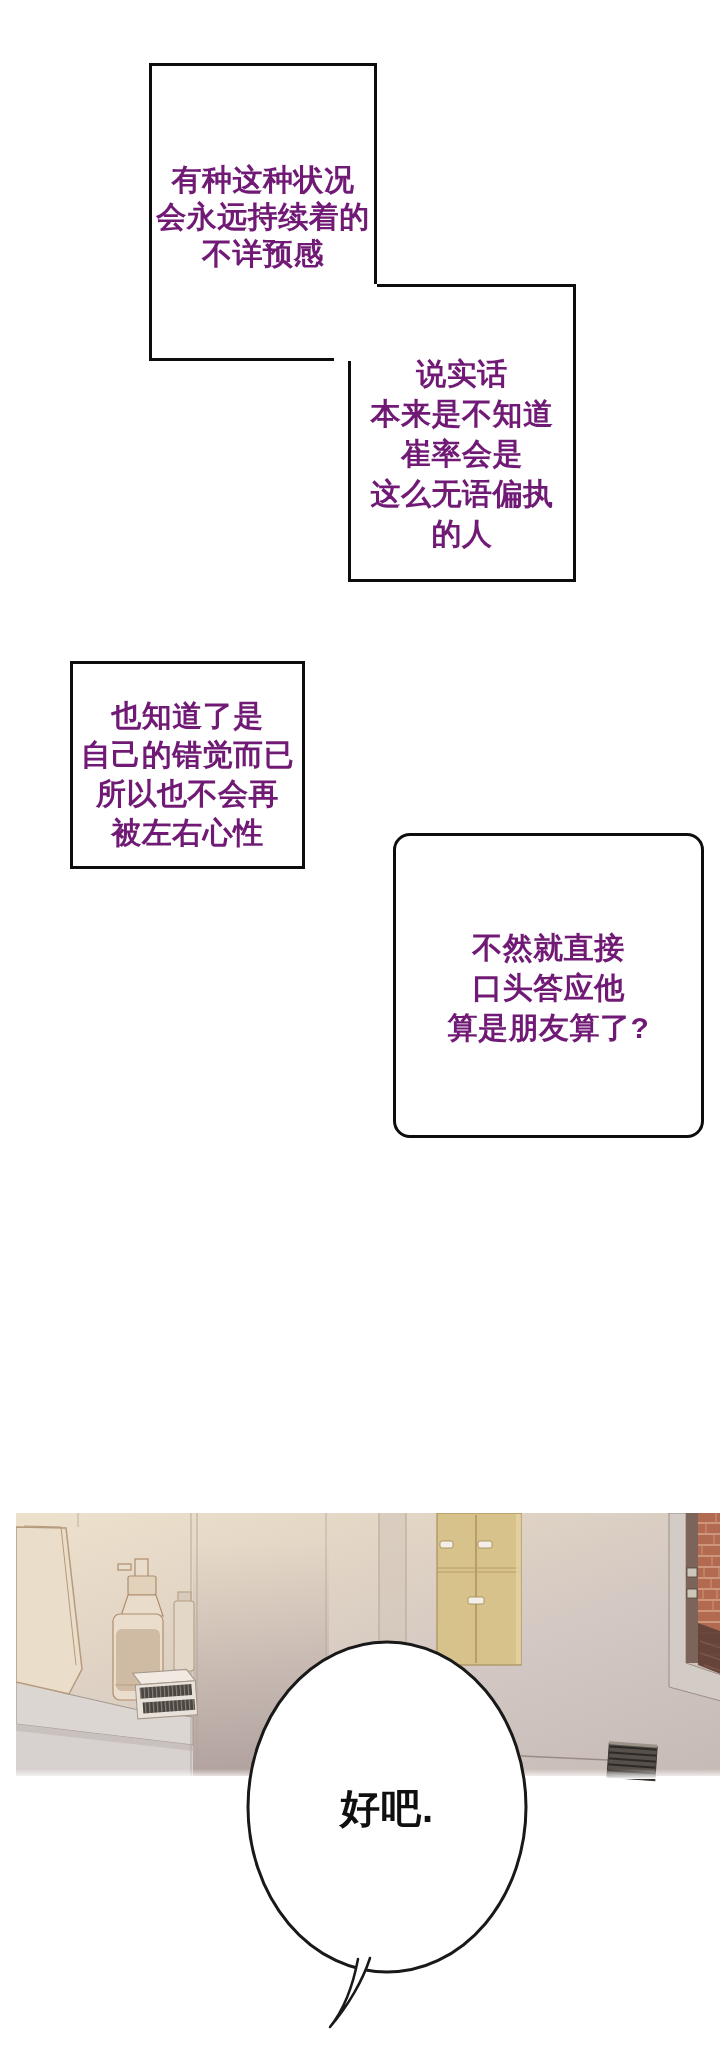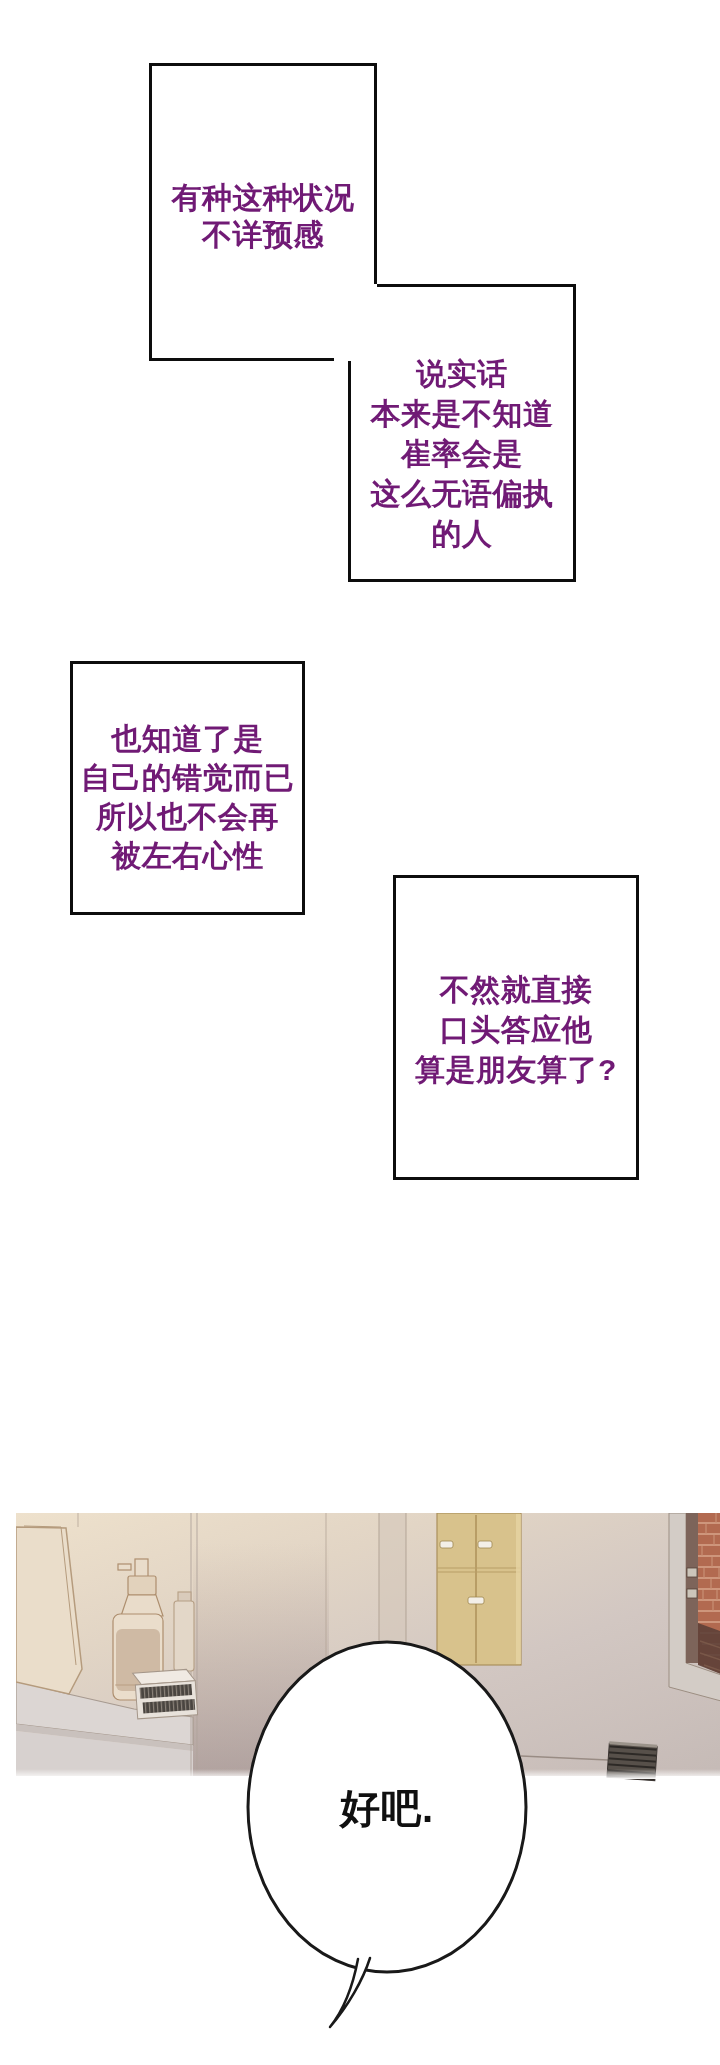--- a/index.html
+++ b/index.html
@@ -43,6 +43,7 @@
   <div class="panel" id="box1">
     <div class="ptext">
       <div>有种这种状况</div>
+      <div>会永远持续着的</div>
       <div>不详预感</div>
     </div>
   </div>

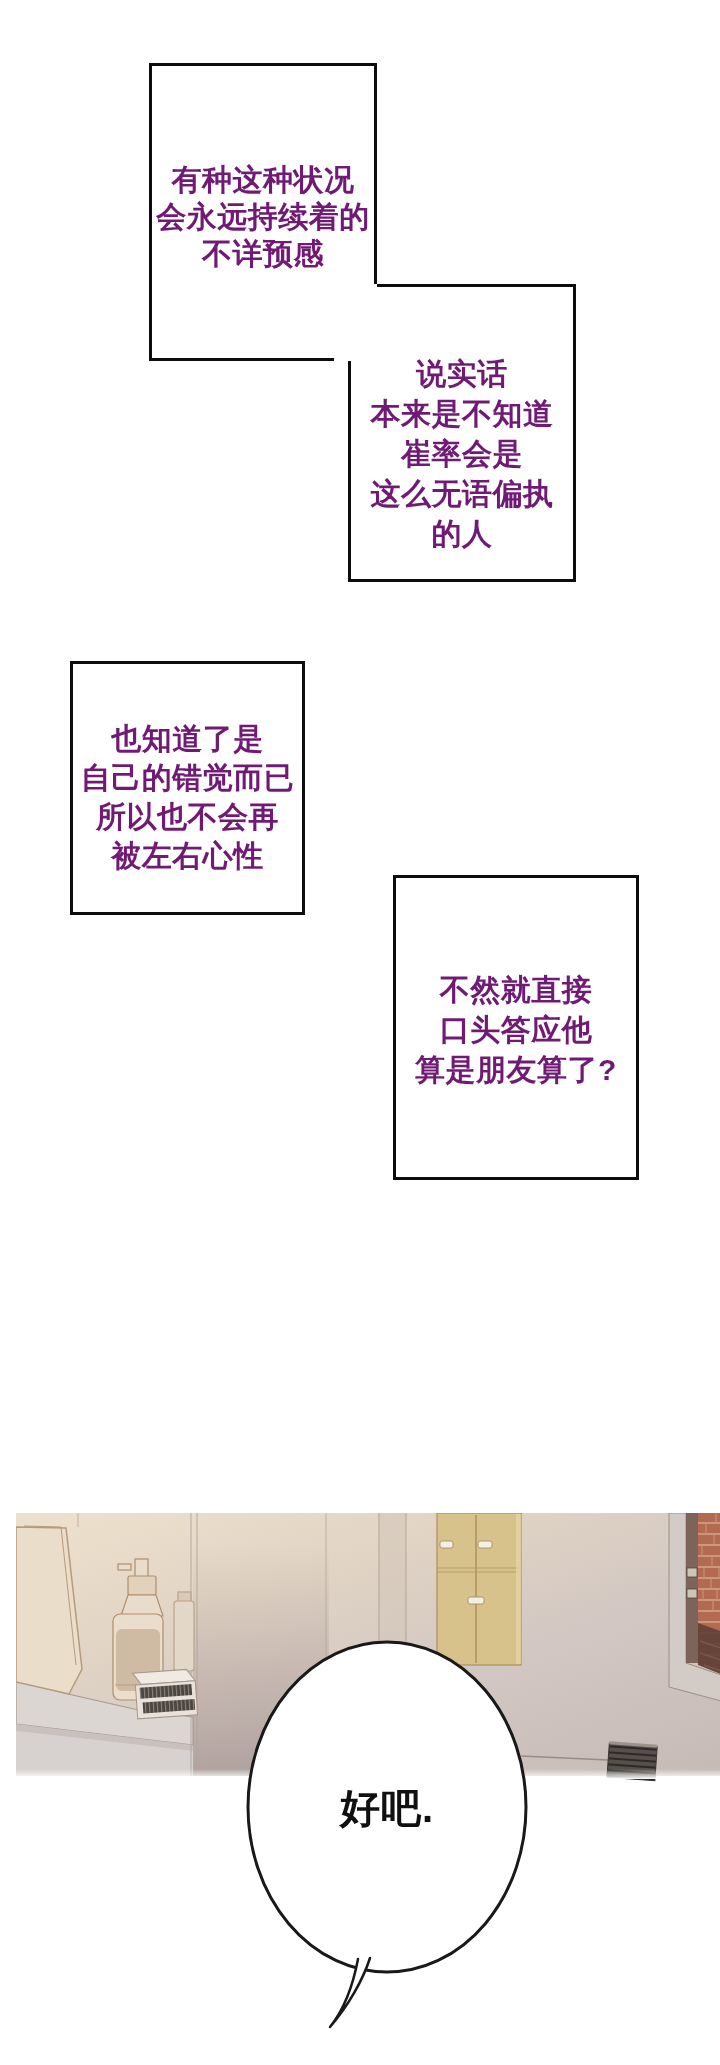--- a/index.html
+++ b/index.html
@@ -12,7 +12,7 @@
   }
   #box1{left:149px;top:63px;width:228px;height:298px;}
   #box2{left:348px;top:284px;width:228px;height:298px;}
-  #box3{left:70px;top:661px;width:235px;height:254px;font-family:Liberation Serif, serif;}
+  #box3{left:70px;top:661px;width:235px;height:208px;font-family:Liberation Serif, serif;}
   #box4{left:393px;top:875px;width:246px;height:305px;}
   #box5{left:168px;top:1204px;width:388px;height:235px;border-width:4px;}
   #patch{position:absolute;left:334px;top:284px;width:43px;height:77px;background:#ffffff;}

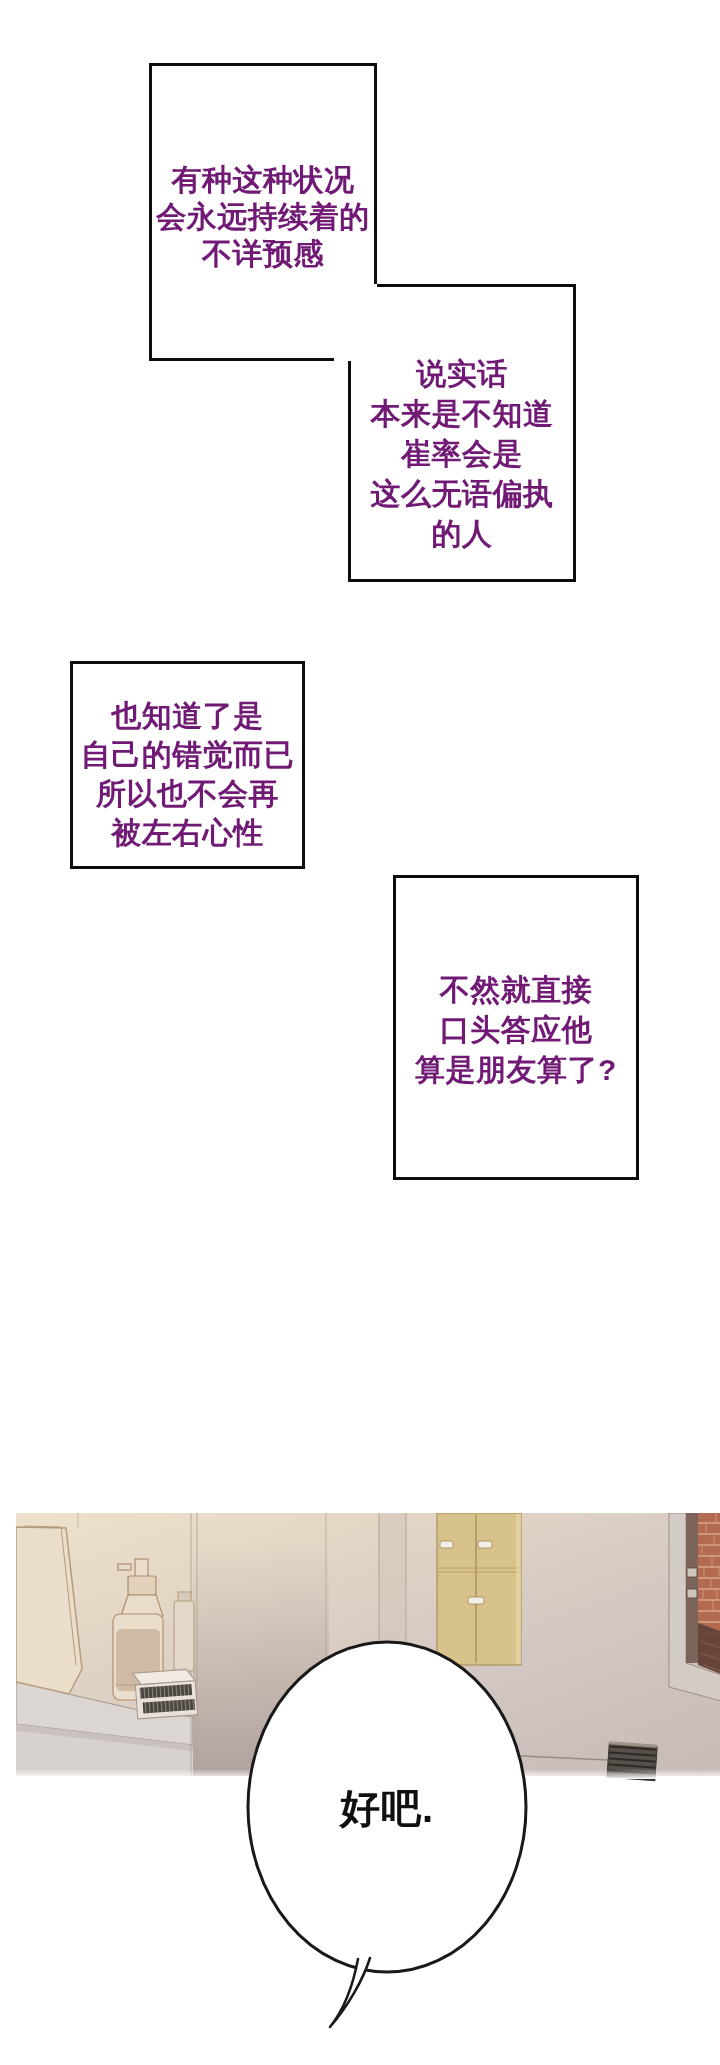--- a/index.html
+++ b/index.html
@@ -13,7 +13,7 @@
   #box1{left:149px;top:63px;width:228px;height:298px;}
   #box2{left:348px;top:284px;width:228px;height:298px;}
   #box3{left:70px;top:661px;width:235px;height:208px;font-family:Liberation Serif, serif;}
-  #box4{left:393px;top:875px;width:246px;height:305px;}
+  #box4{left:393px;top:833px;width:311px;height:305px;border-radius:17px;}
   #box5{left:168px;top:1204px;width:388px;height:235px;border-width:4px;}
   #patch{position:absolute;left:334px;top:284px;width:43px;height:77px;background:#ffffff;}
   .ptext{

